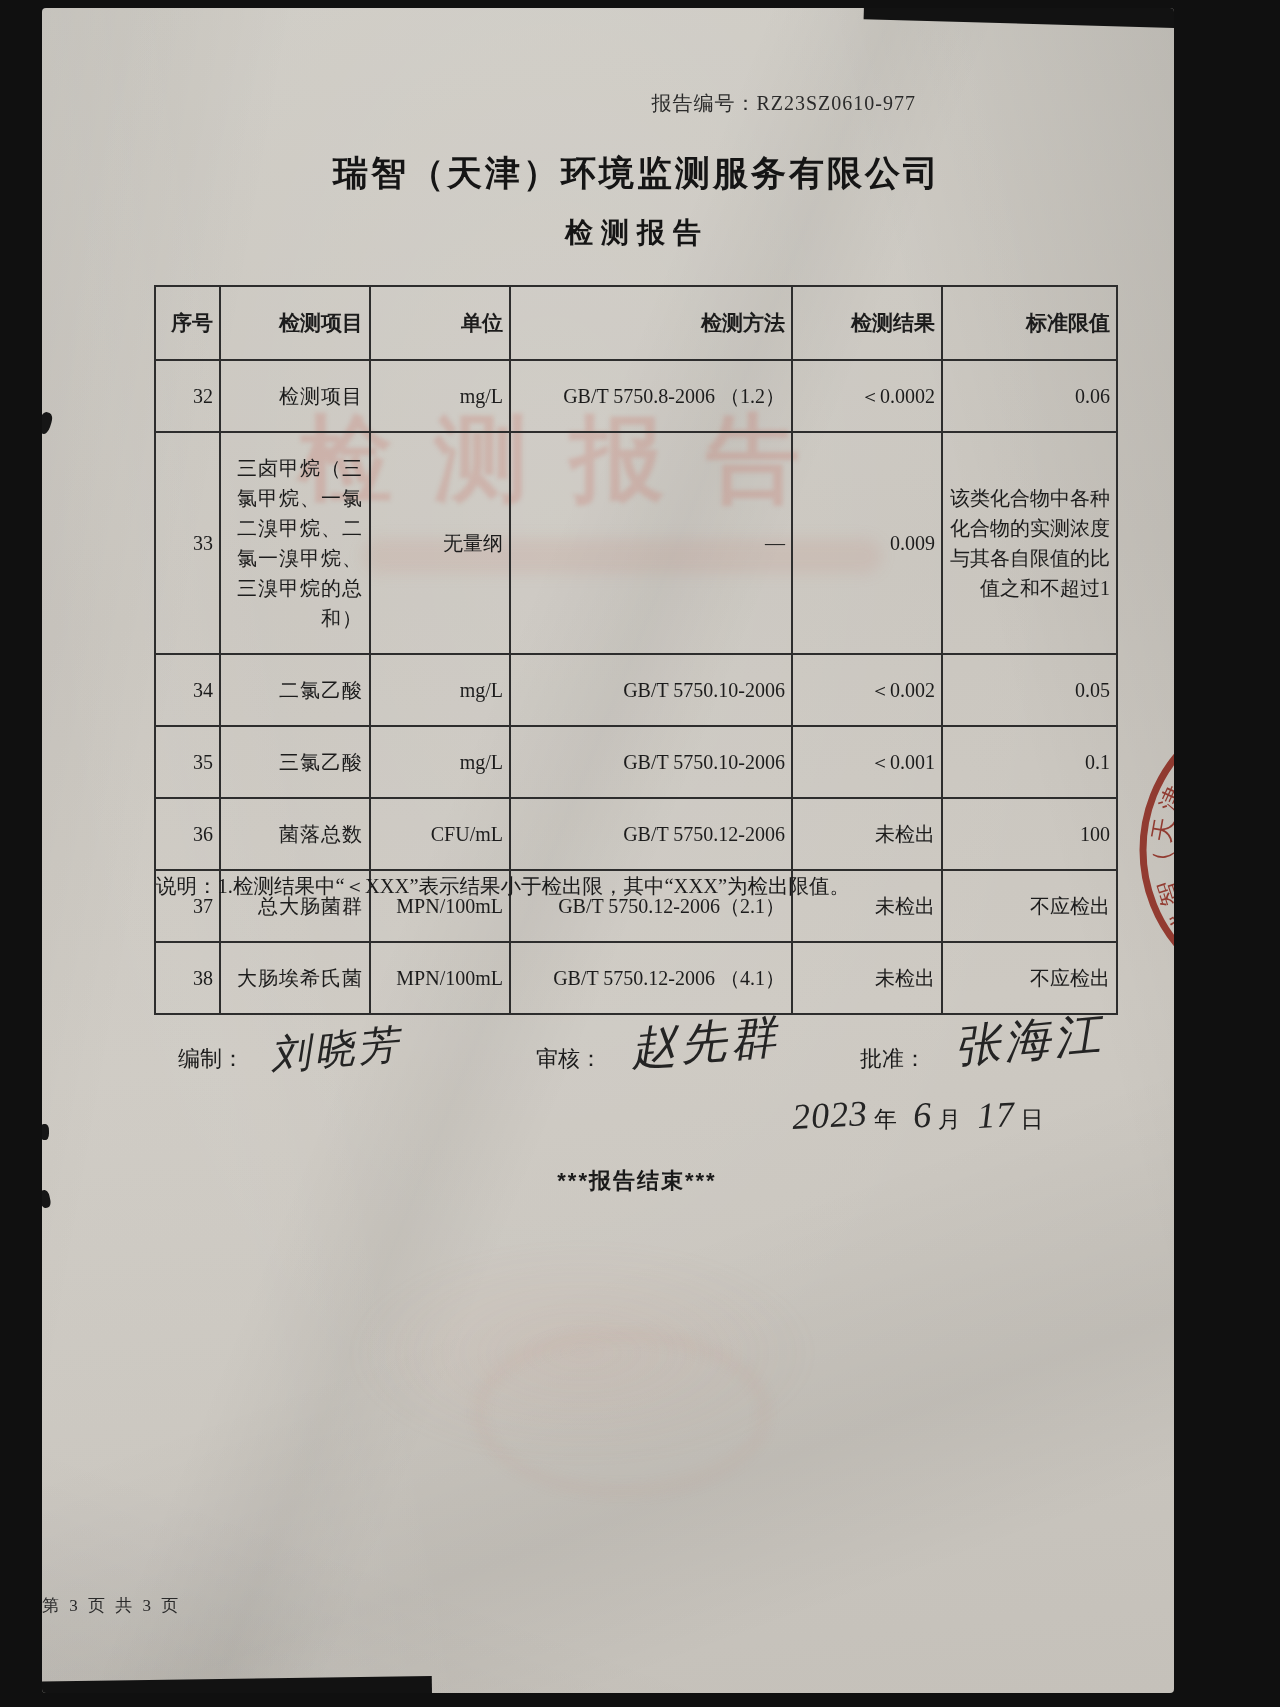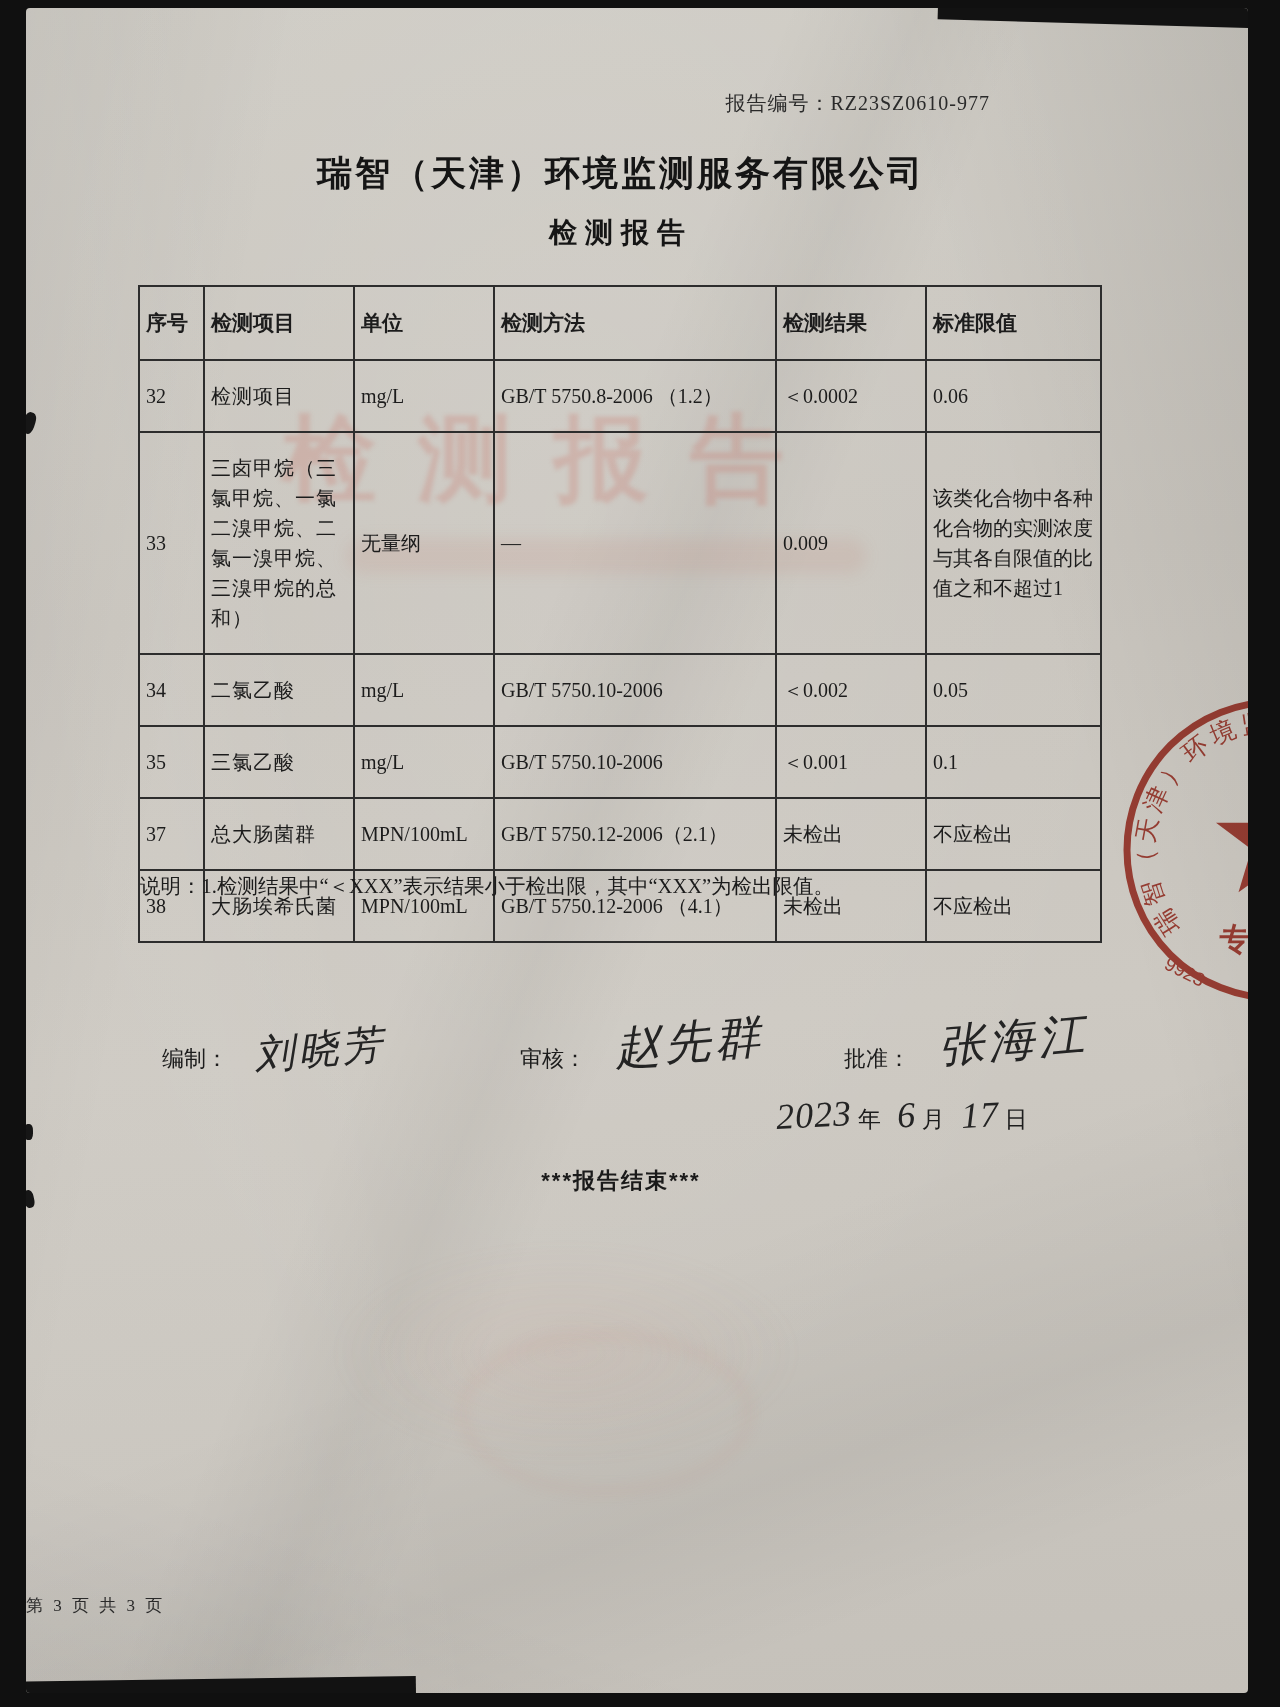--- a/index.html
+++ b/index.html
@@ -9,7 +9,7 @@
 
   
   .paper {
-    position:absolute; left:26px; top:8px; width:1222px; height:1685px;
+    position:absolute; left:42px; top:8px; width:1132px; height:1685px;
     background:
       radial-gradient(ellipse at 45% 30%, rgba(255,255,255,0.10), rgba(0,0,0,0) 60%),
       linear-gradient(100deg, rgba(0,0,0,0.06) 0%, rgba(0,0,0,0) 18%),

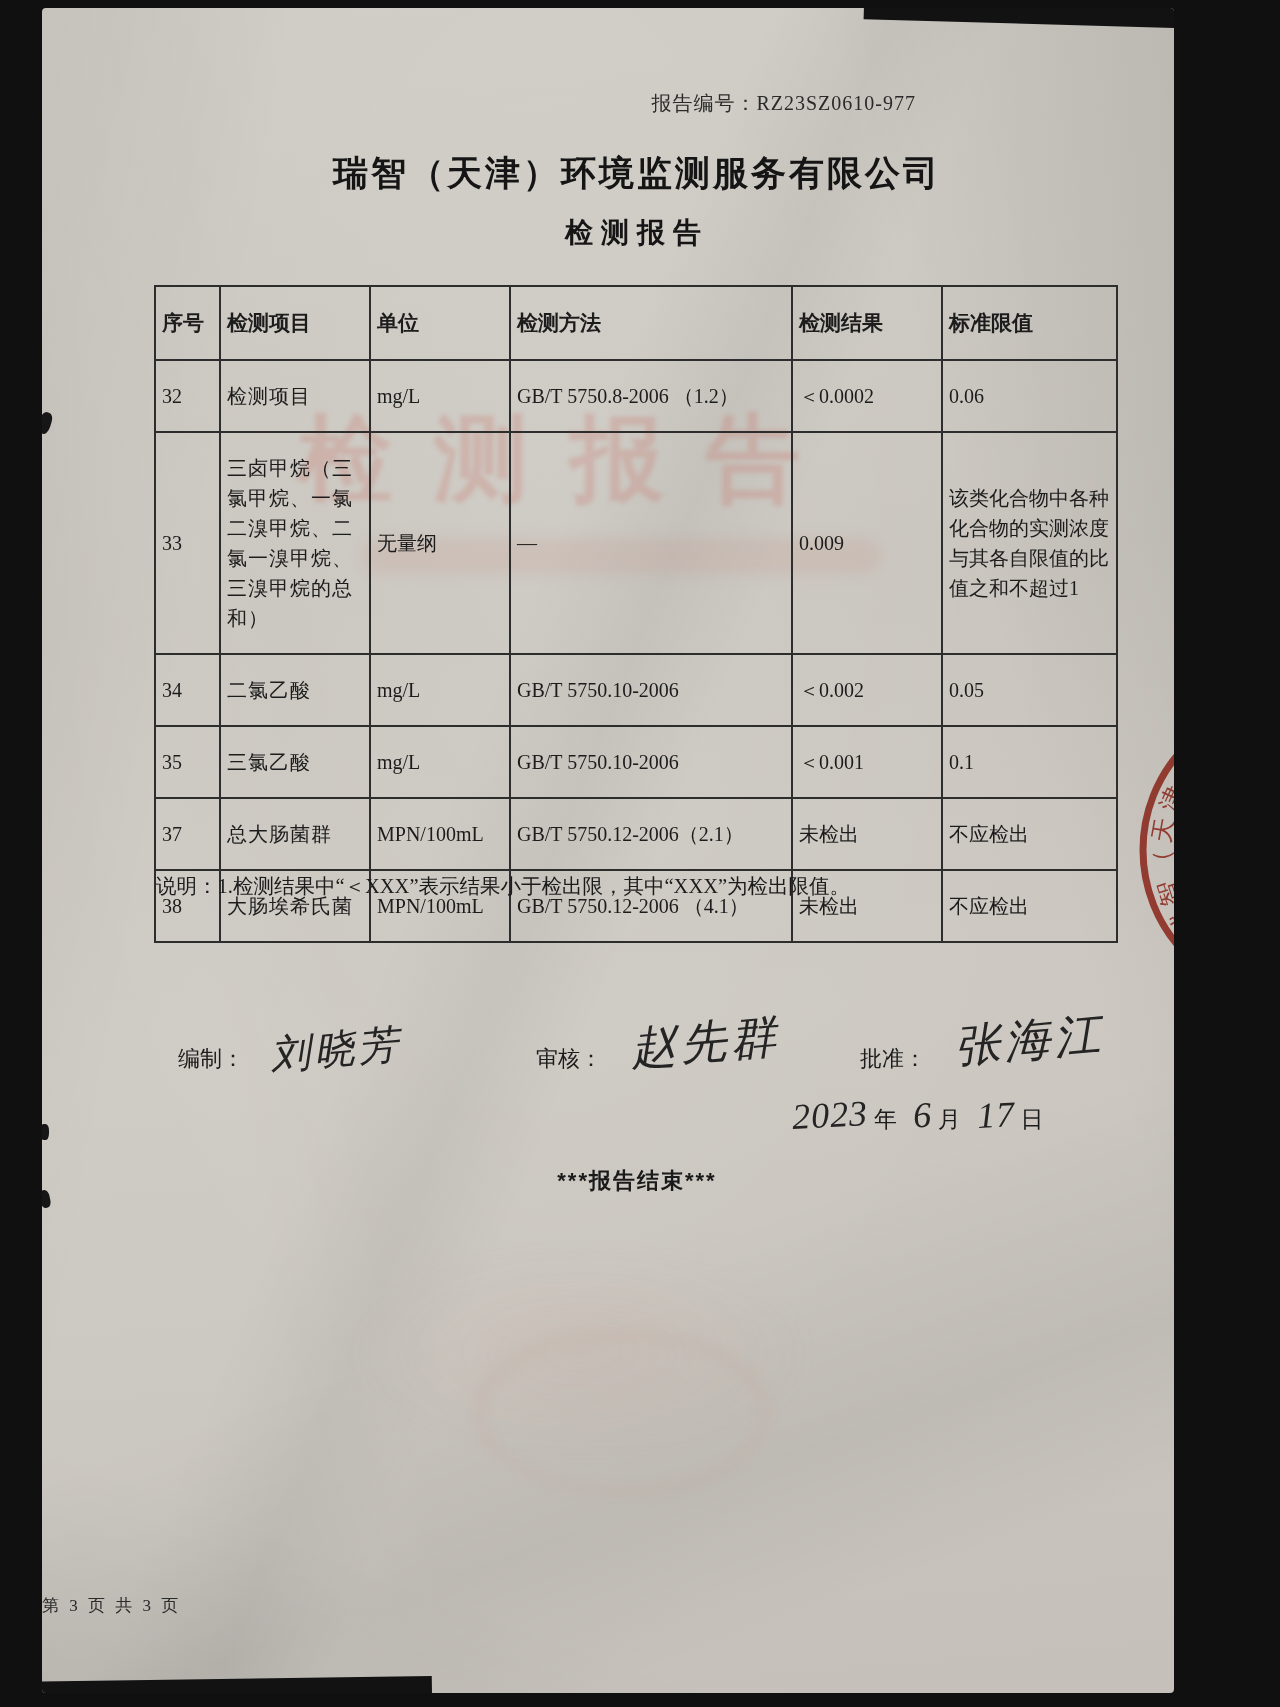--- a/index.html
+++ b/index.html
@@ -61,7 +61,7 @@
   table.report { position:absolute; left:112px; top:277px; width:962px;
       border-collapse:collapse; table-layout:fixed; }
   table.report th, table.report td {
-      border:2px solid #2d2d2d; text-align:left; vertical-align:middle;
+      border:2px solid #2d2d2d; text-align:right; vertical-align:middle;
       font-size:20px; color:#1c1c1c; padding:20px 6px; line-height:1.5;margin-top:17px; }
   table.report th { font-weight:bold; font-size:21px;
       font-family:"Liberation Sans","DejaVu Sans",sans-serif; }

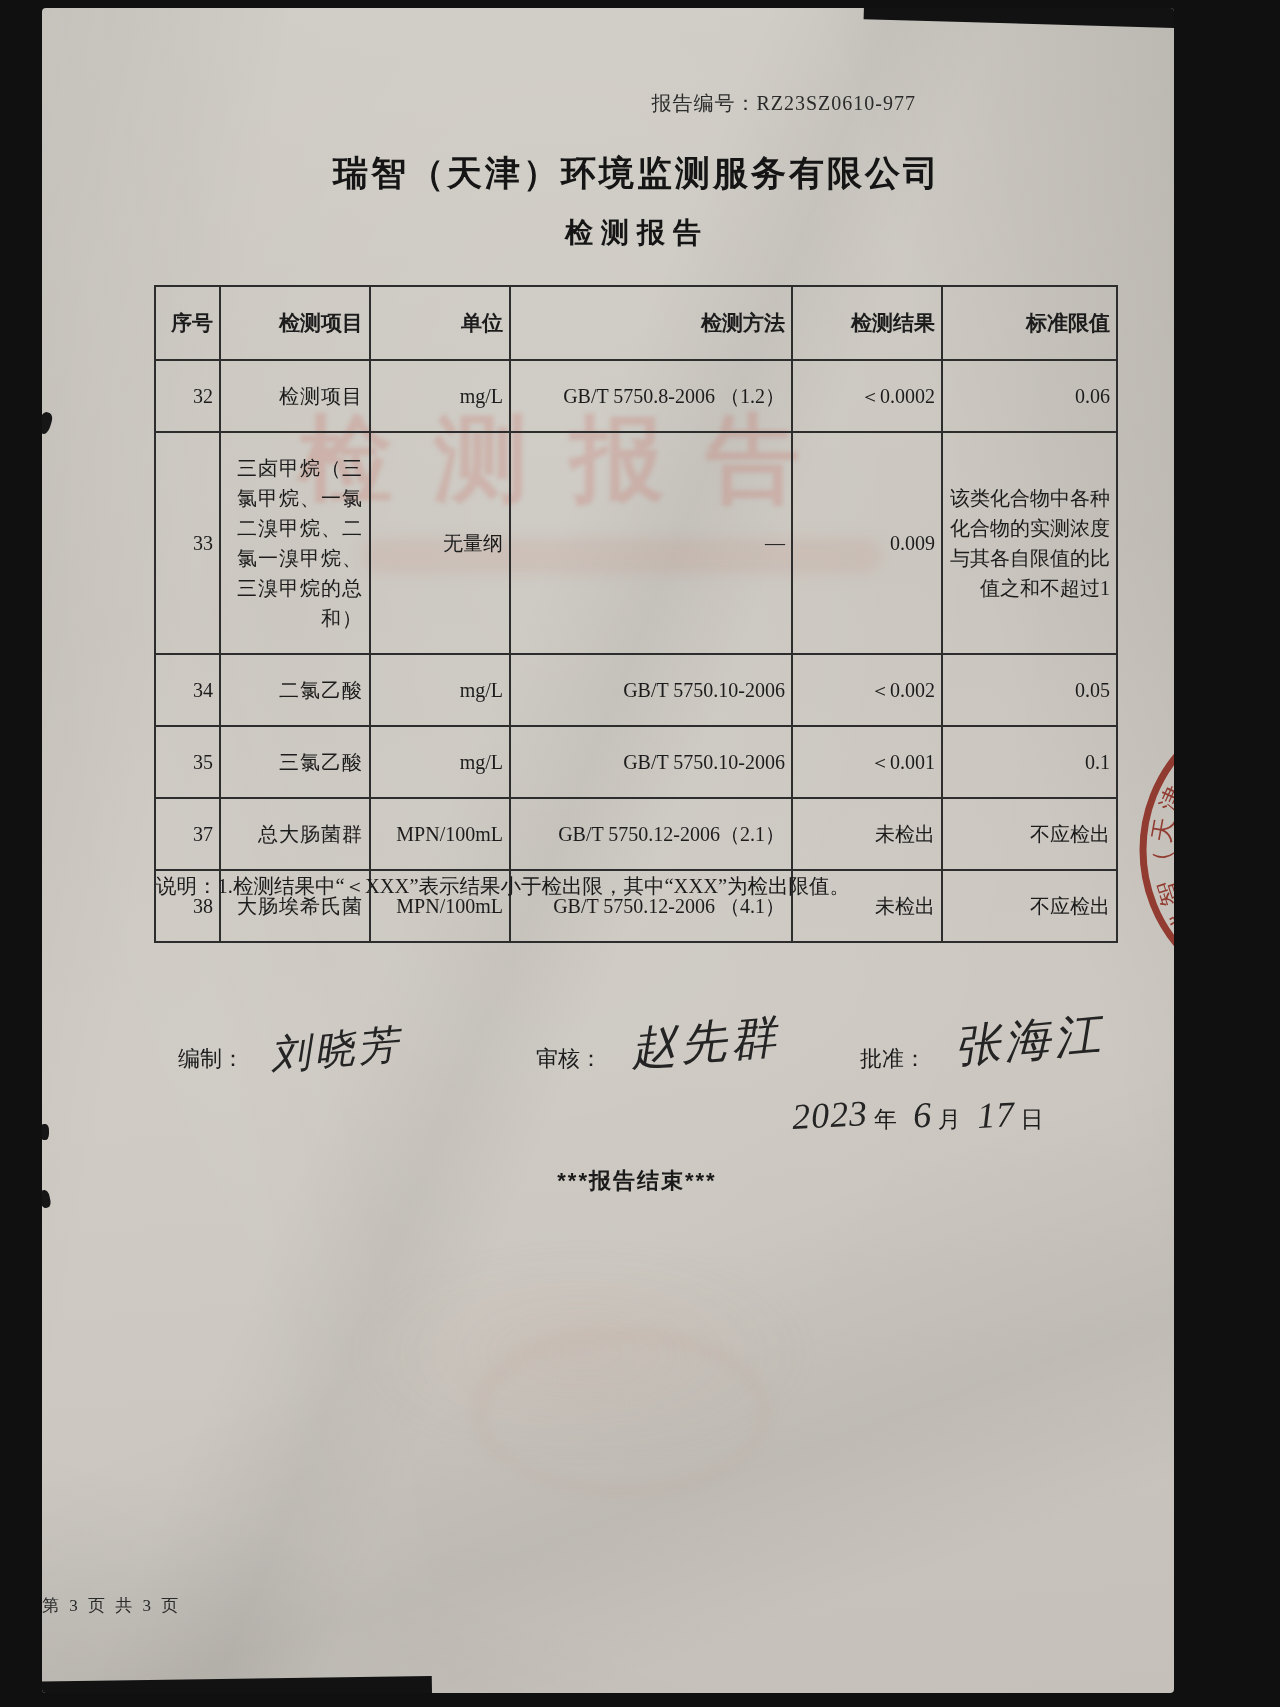--- a/index.html
+++ b/index.html
@@ -175,6 +175,14 @@
         <td>＜0.001</td>
         <td class="c-limit">0.1</td>
       </tr>
+      <tr class="h-36">
+        <td>36</td>
+        <td class="c-item">菌落总数</td>
+        <td>CFU/mL</td>
+        <td>GB/T 5750.12-2006</td>
+        <td>未检出</td>
+        <td class="c-limit">100</td>
+      </tr>
       <tr class="h-37">
         <td>37</td>
         <td class="c-item">总大肠菌群</td>

